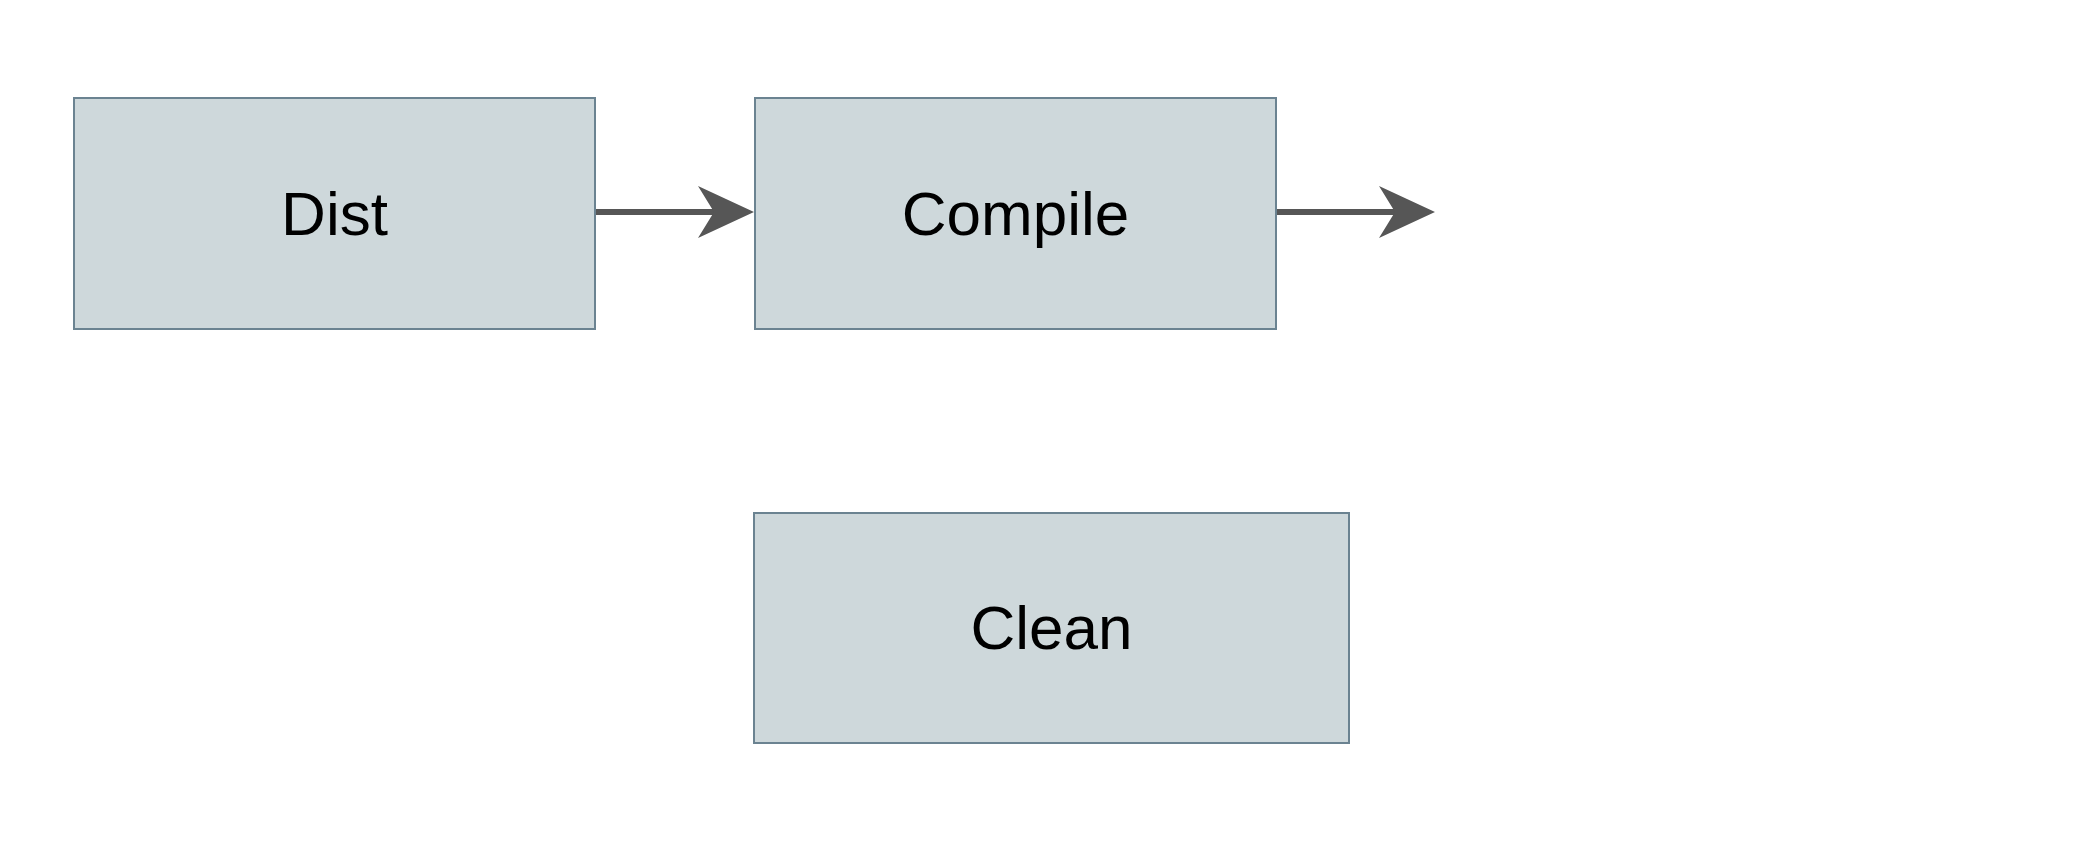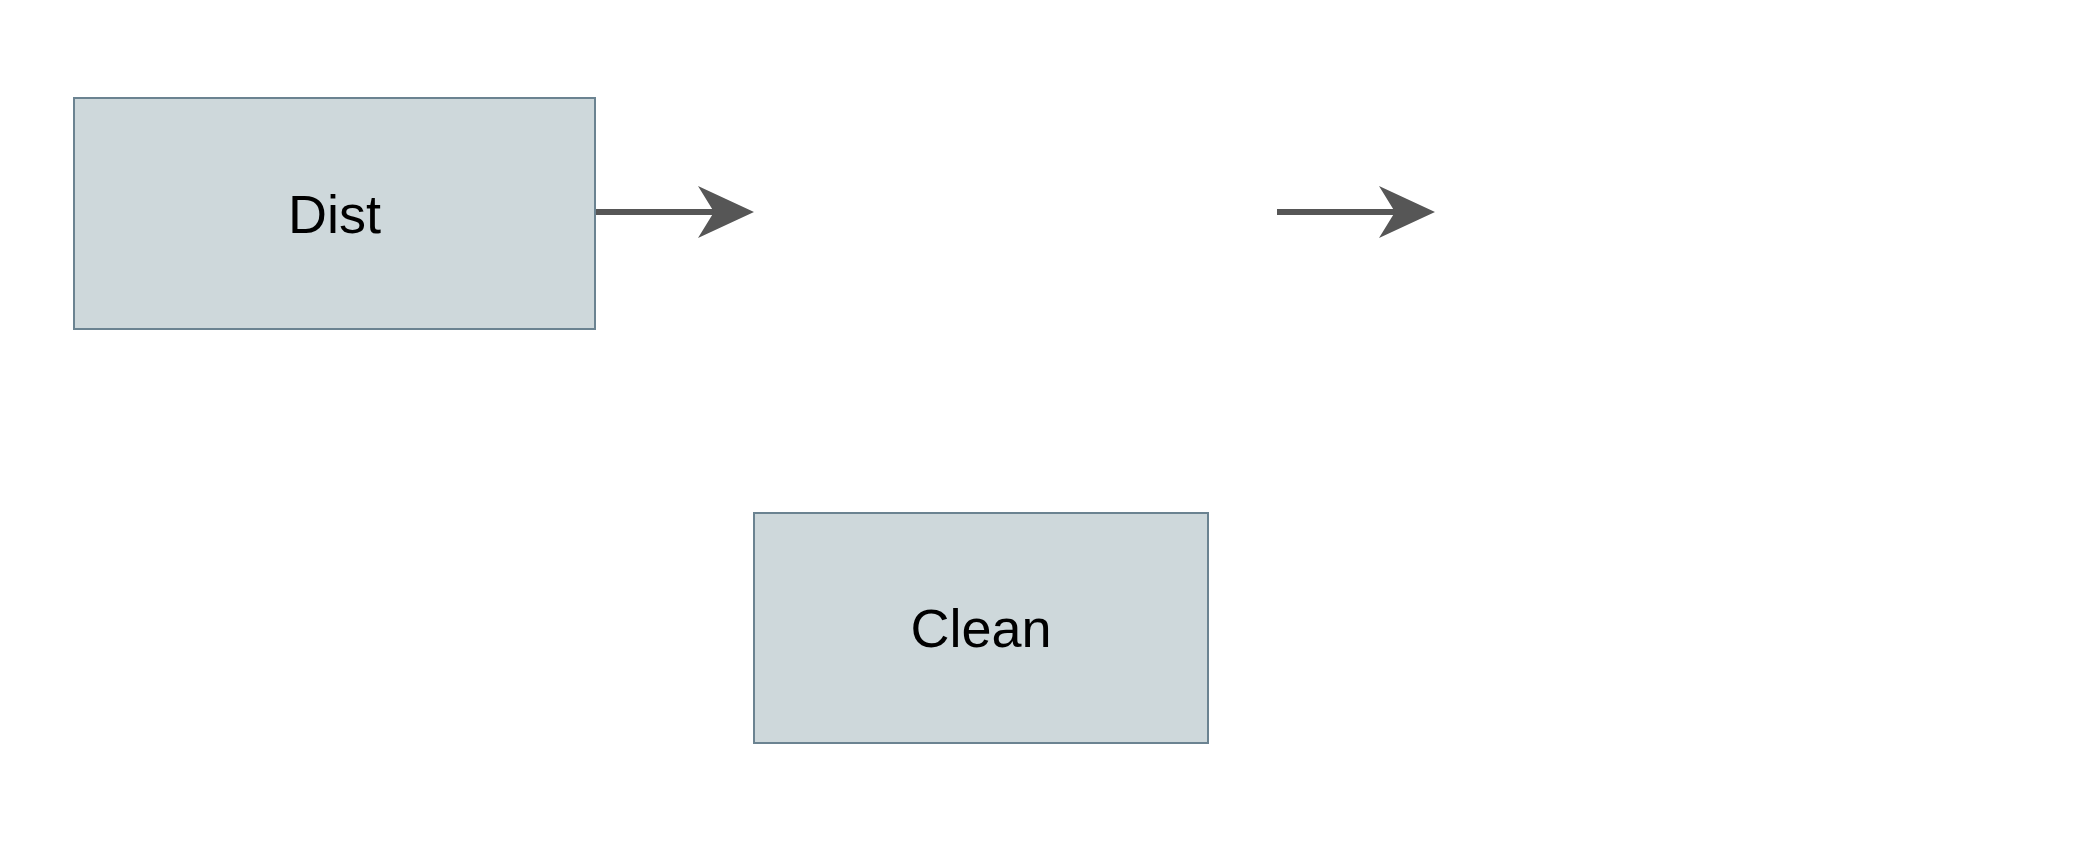--- a/index.html
+++ b/index.html
@@ -31,7 +31,7 @@
   }
   .node-label {
     font-family: "Liberation Sans", sans-serif;
-    font-size: 54px;
+    font-size: 62px;
     line-height: 1;
     font-weight: 400;
     color: #000000;

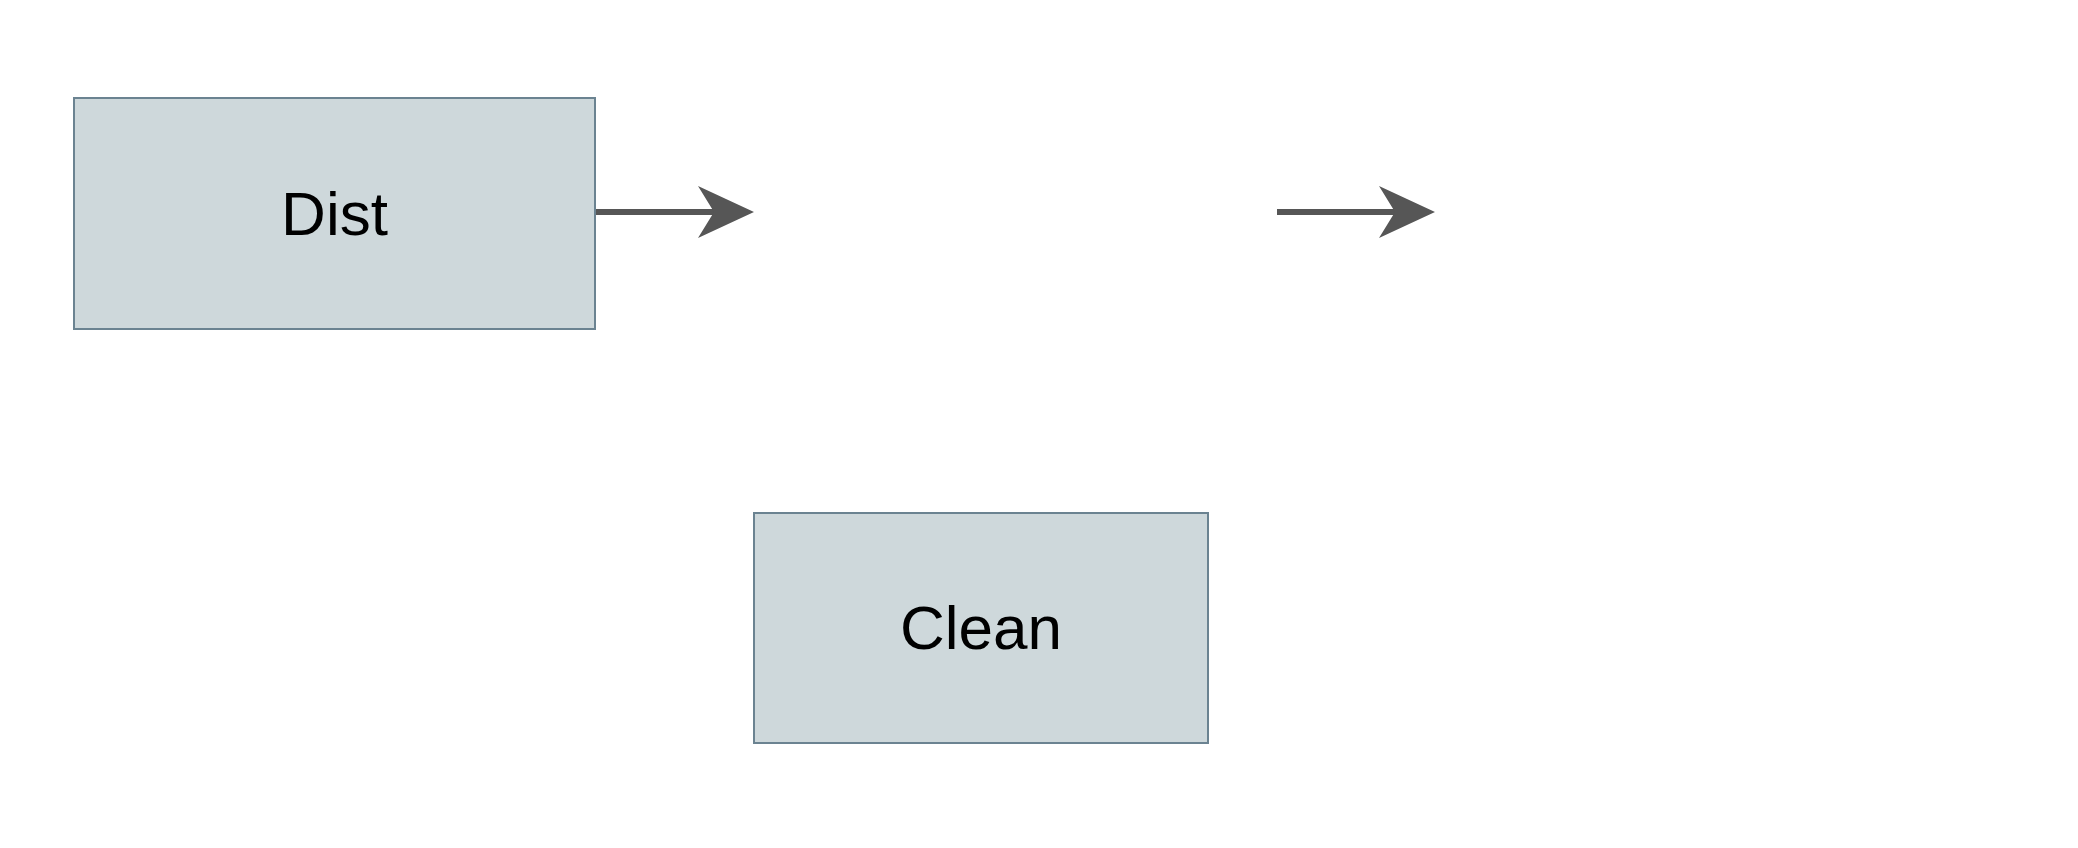--- a/index.html
+++ b/index.html
@@ -85,6 +85,9 @@
     <span class="node-label">Dist</span>
   </div>
 
+  <div class="node" id="node-compile">
+    <span class="node-label">Compile</span>
+  </div>
 
 
   <div class="node" id="node-clean">

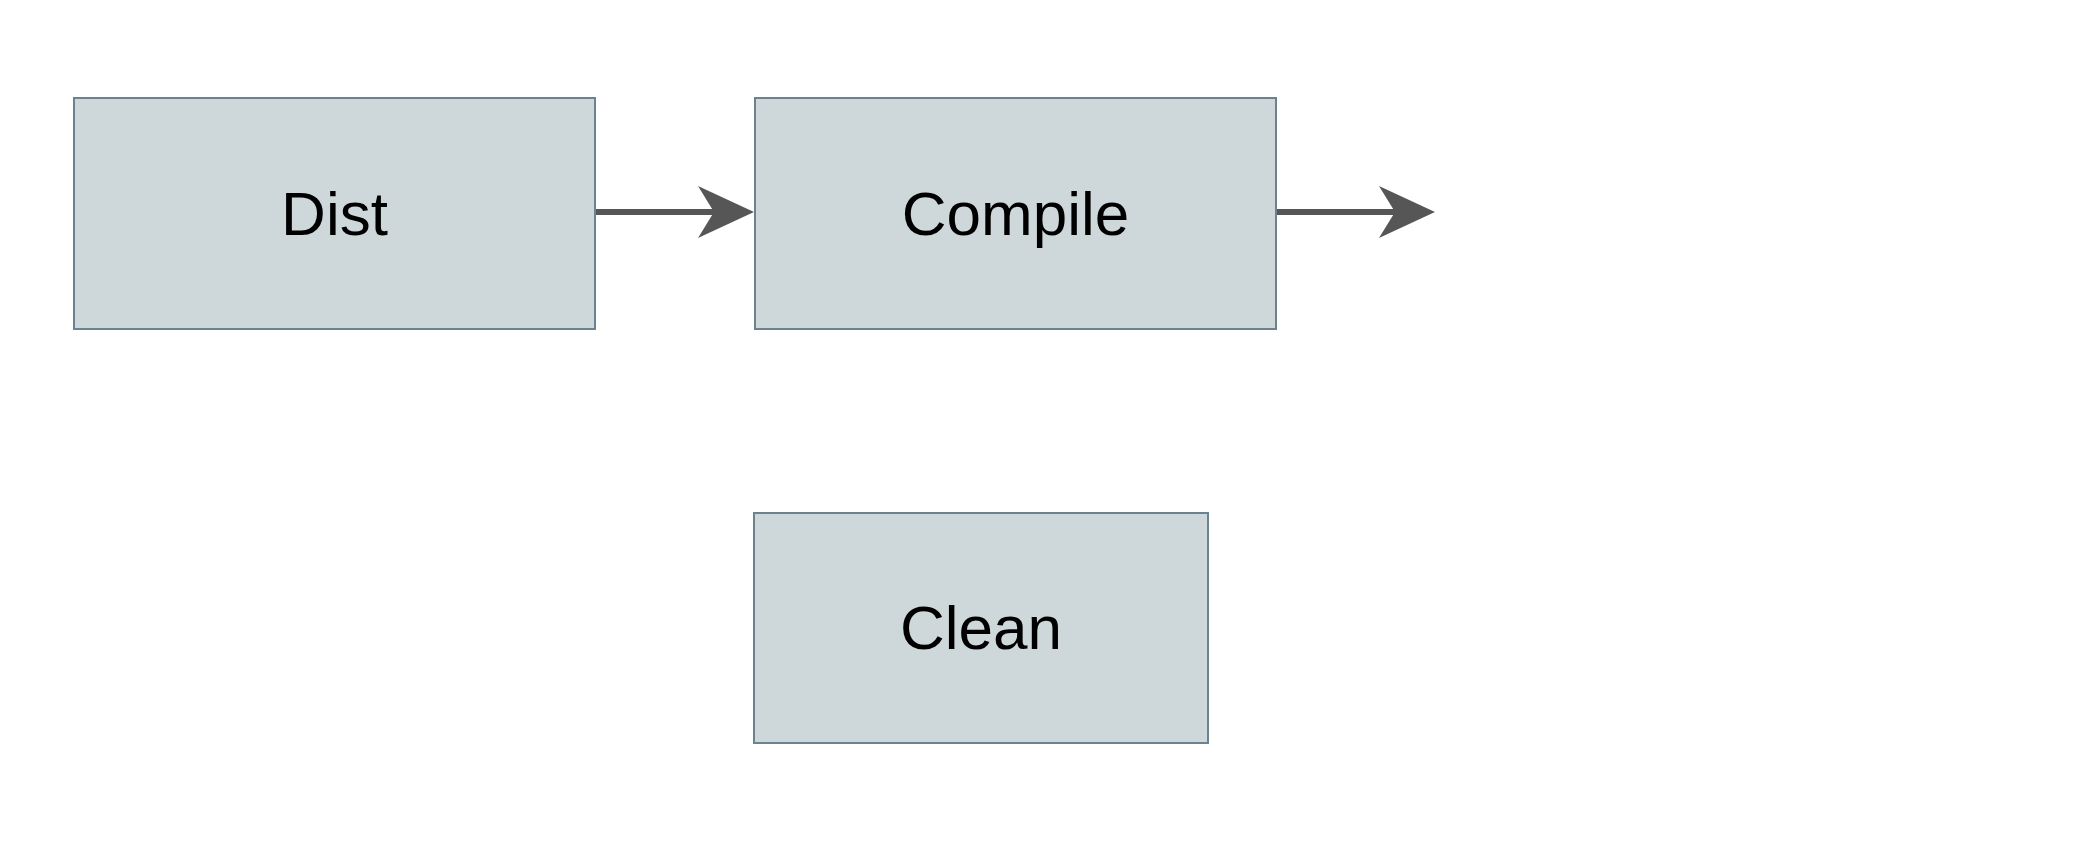--- a/index.html
+++ b/index.html
@@ -43,7 +43,7 @@
   #node-dist    { left: 73px;   top: 97px;  width: 523px; height: 233px; }
   #node-compile { left: 754px;  top: 97px;  width: 523px; height: 233px; }
   #node-init    { left: 1435px; top: 97px;  width: 522px; height: 233px; }
-  #node-clean   { left: 753px;  top: 512px; width: 456px; height: 232px; }
+  #node-clean   { left: 753px;  top: 512px; width: 597px; height: 232px; }
 
   .edge-layer {
     position: absolute;

